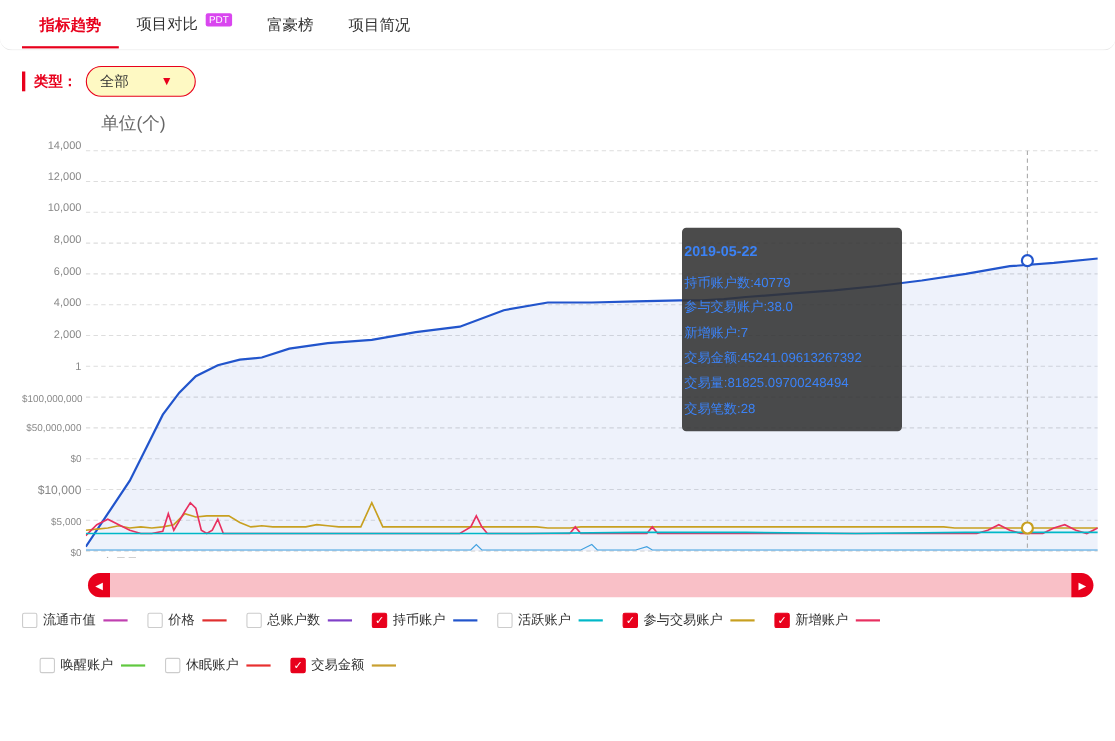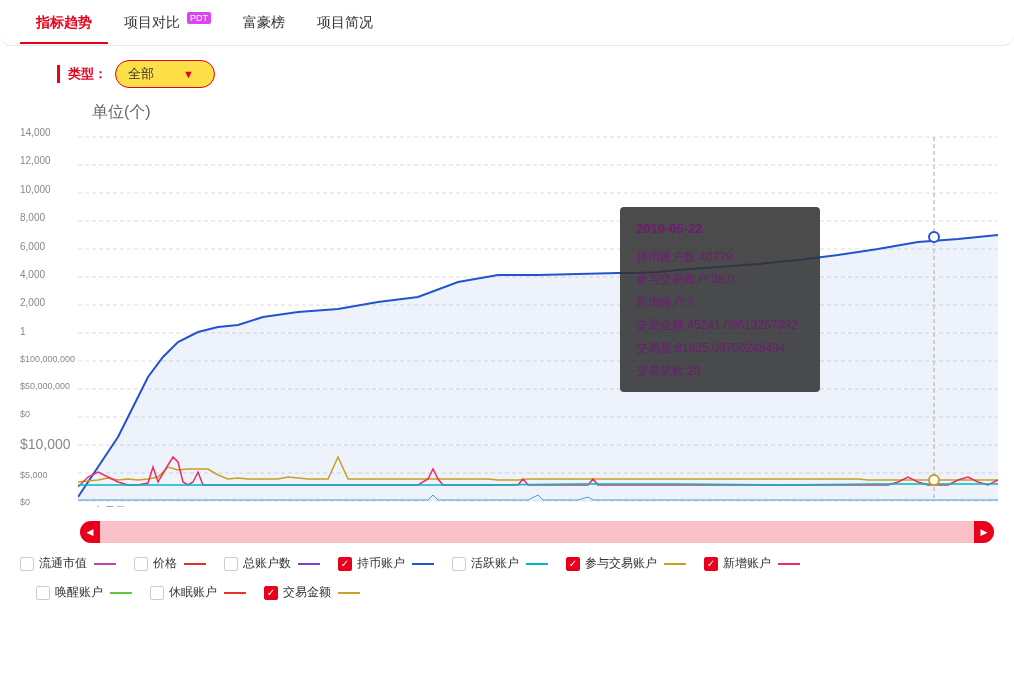--- a/index.html
+++ b/index.html
@@ -13,7 +13,7 @@
     .nav-badge { background: #d946ef; color: #fff; font-size: 9px; padding: 1px 3px; border-radius: 2px; margin-left: 3px; vertical-align: super; }
 
     
-    .filter-bar { display: flex; align-items: center; padding: 14px 20px; margin-left: 37px; }
+    .filter-bar { display: flex; align-items: center; padding: 14px 20px; }
     .filter-label-accent { color: #e8001c; font-weight: bold; border-left: 3px solid #e8001c; padding-left: 8px; margin-right: 8px; }
     .filter-select { display: flex; align-items: center; border: 1px solid #e8001c; border-radius: 14px; padding: 4px 12px; color: #333; font-size: 13px; cursor: pointer; min-width: 100px; justify-content: space-between; background: #fde047; }
     .filter-select span { margin-right: 8px; }

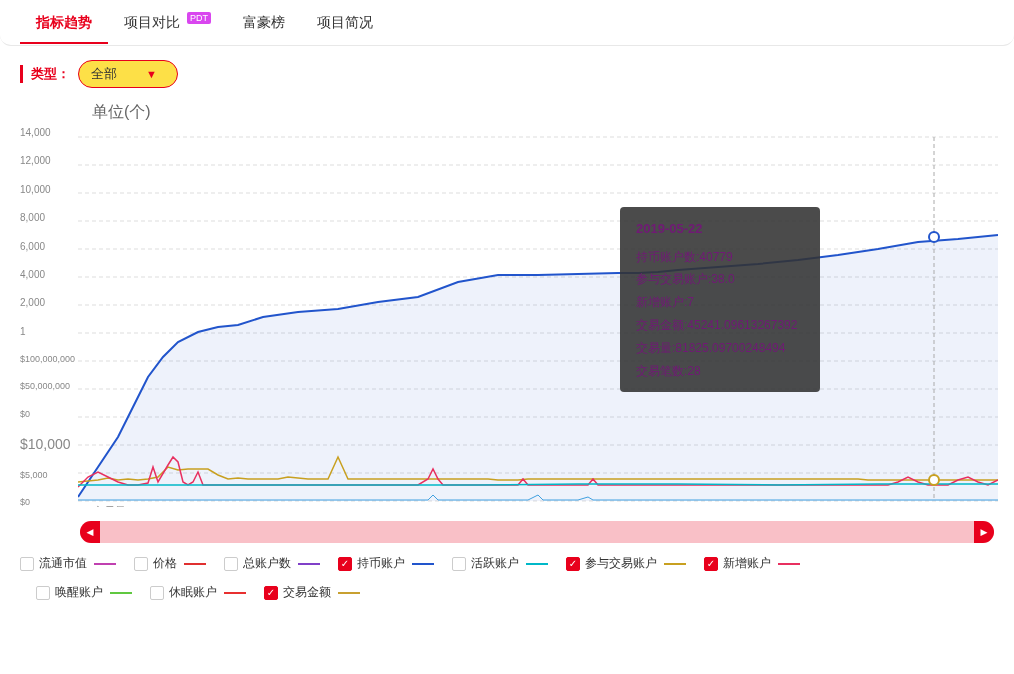--- a/index.html
+++ b/index.html
@@ -15,7 +15,7 @@
     
     .filter-bar { display: flex; align-items: center; padding: 14px 20px; }
     .filter-label-accent { color: #e8001c; font-weight: bold; border-left: 3px solid #e8001c; padding-left: 8px; margin-right: 8px; }
-    .filter-select { display: flex; align-items: center; border: 1px solid #e8001c; border-radius: 14px; padding: 4px 12px; color: #333; font-size: 13px; cursor: pointer; min-width: 100px; justify-content: space-between; background: #fde047; }
+    .filter-select { display: flex; align-items: center; border: 1px solid #e8001c; border-radius: 14px; padding: 4px 12px; color: #333; font-size: 13px; cursor: pointer; min-width: 100px; justify-content: space-between; background: #fef9c3; }
     .filter-select span { margin-right: 8px; }
     .chevron { color: #e8001c; font-size: 11px; }
 

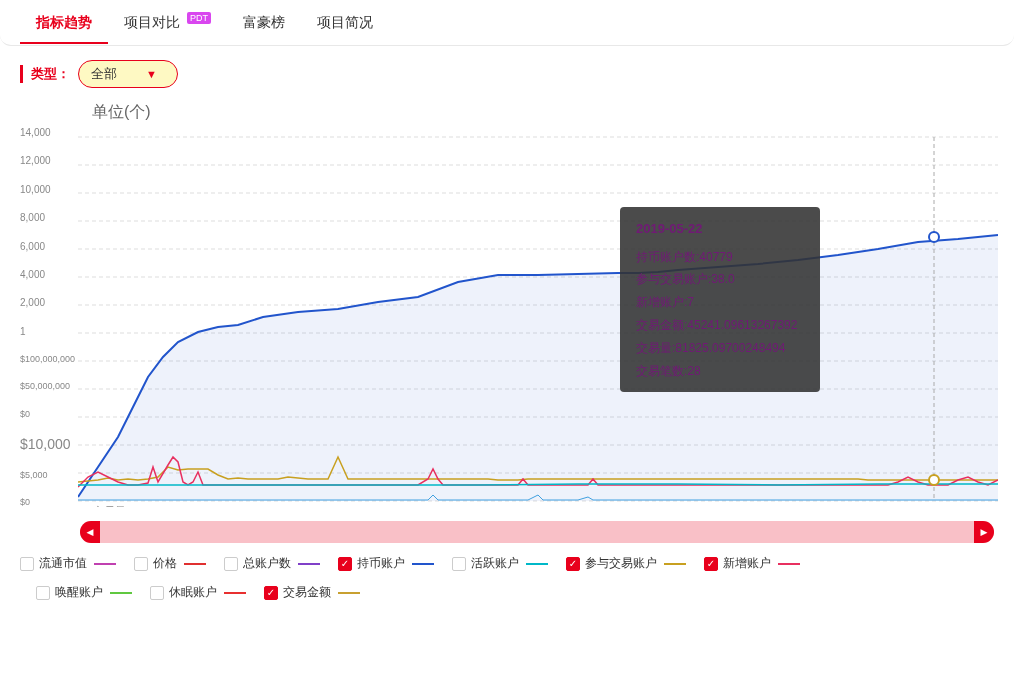--- a/index.html
+++ b/index.html
@@ -70,7 +70,7 @@
 
   <div class="chart-wrapper" style="position:relative; height:380px;">
 
-    <div style="position:absolute;left:0;top:0;width:58px;height:380px;display:flex;flex-direction:column;justify-content:space-between;text-align:left;font-size:10px;color:#888;padding-right:4px;">
+    <div style="position:absolute;left:0;top:0;width:58px;height:380px;display:flex;flex-direction:column;justify-content:space-between;text-align:right;font-size:10px;color:#888;padding-right:4px;">
       <span>14,000</span>
       <span>12,000</span>
       <span>10,000</span>

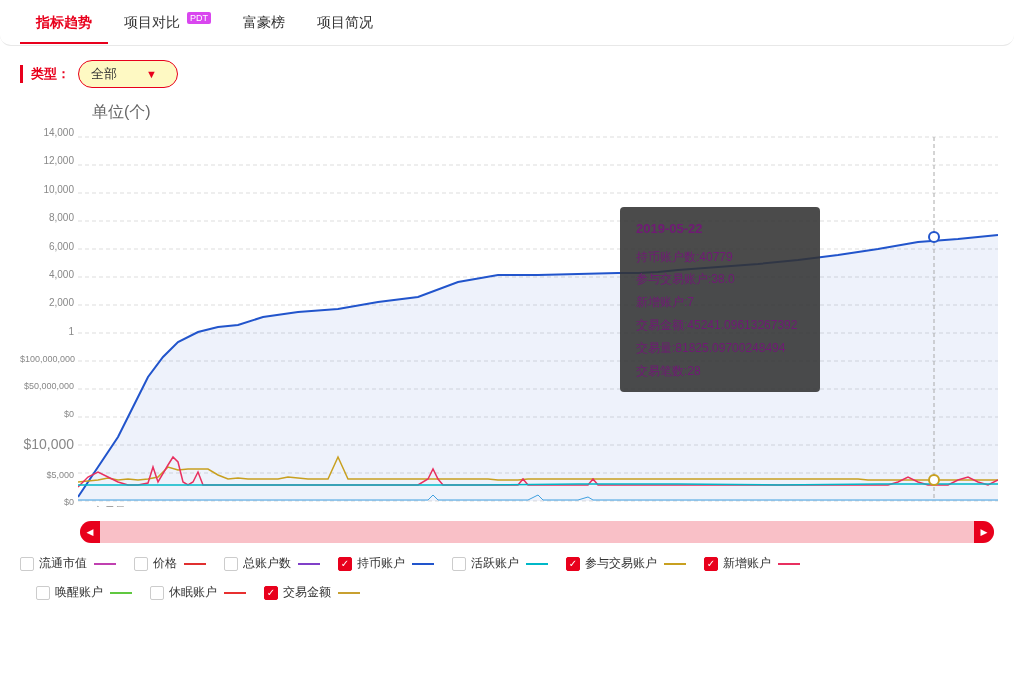--- a/index.html
+++ b/index.html
@@ -26,7 +26,7 @@
     .chart-wrapper { position: relative; }
 
     
-    .tooltip-box { position: absolute; background: rgba(50,50,50,0.88); color: #701a75; border-radius: 4px; padding: 10px 16px; font-size: 12px; line-height: 1.9; pointer-events: none; }
+    .tooltip-box { position: absolute; background: rgba(50,50,50,0.88); color: #3b82f6; border-radius: 4px; padding: 10px 2px; font-size: 12px; line-height: 1.9; pointer-events: none; }
     .tooltip-box .tooltip-date { font-size: 13px; font-weight: bold; margin-bottom: 4px; }
 
     

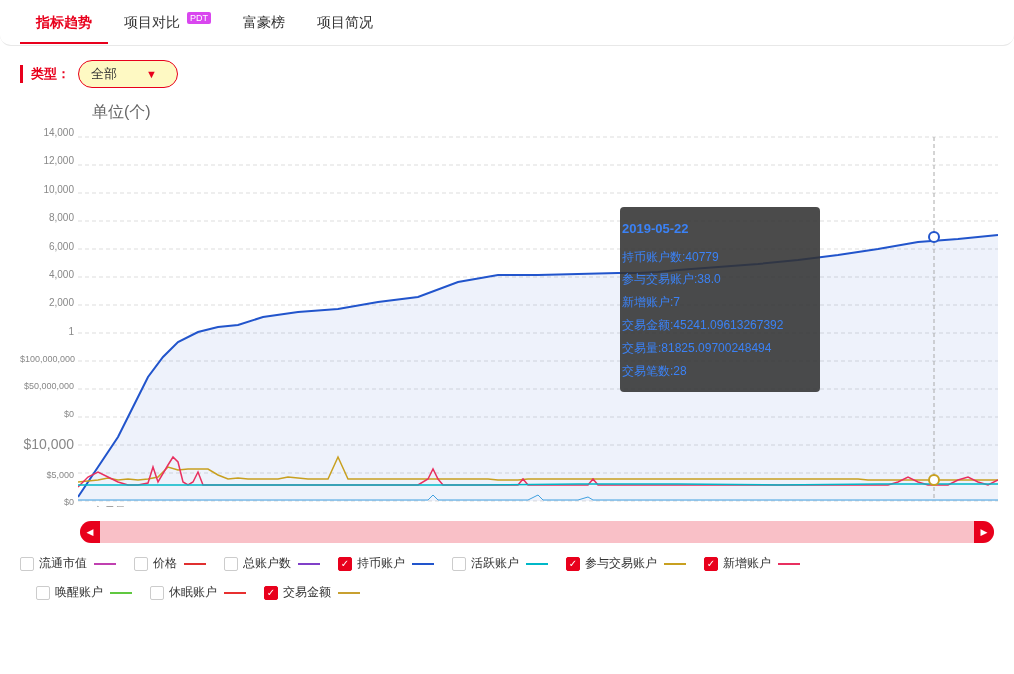--- a/index.html
+++ b/index.html
@@ -82,7 +82,7 @@
       <span style="color:#888;font-size:9px;">$100,000,000</span>
       <span style="color:#888;font-size:9px;">$50,000,000</span>
       <span style="color:#888;font-size:9px;">$0</span>
-      <span style="color:#888;font-size:14px;">$10,000</span>
+      <span style="color:#888;font-size:11px;">$10,000</span>
       <span style="color:#888;font-size:9px;">$5,000</span>
       <span style="color:#888;font-size:9px;">$0</span>
     </div>

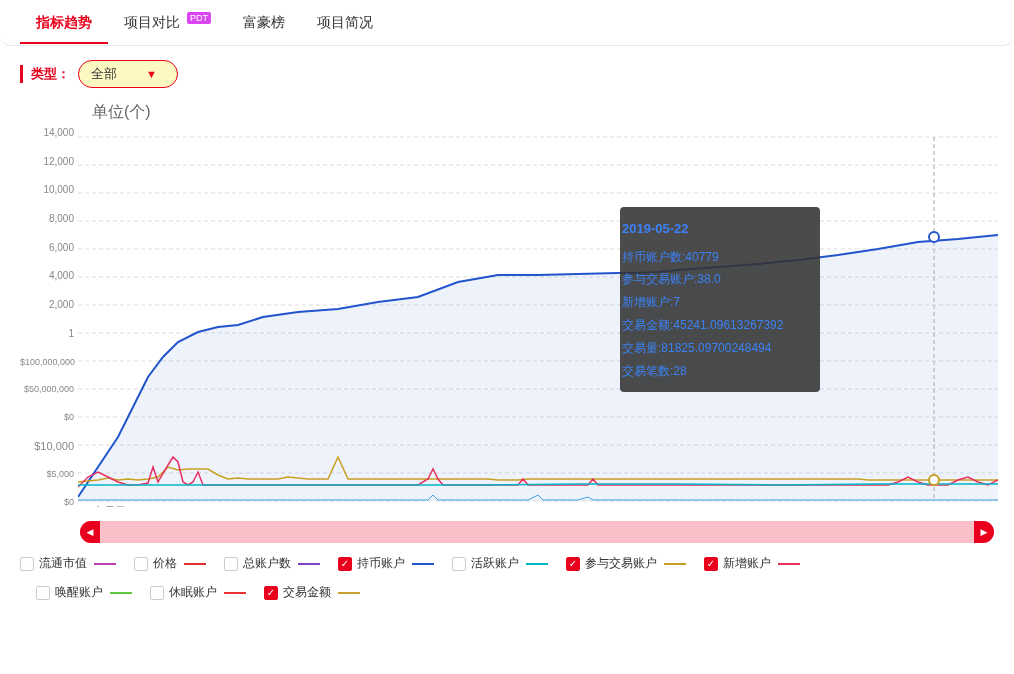--- a/index.html
+++ b/index.html
@@ -30,7 +30,7 @@
     .tooltip-box .tooltip-date { font-size: 13px; font-weight: bold; margin-bottom: 4px; }
 
     
-    .legend-area { padding: 8px 20px; display: flex; flex-wrap: wrap; gap: 4px 0; }
+    .legend-area { padding: 8px 20px; display: flex; flex-wrap: wrap; gap: 16px 0; }
     .legend-item { display: flex; align-items: center; margin-right: 18px; cursor: pointer; margin-bottom: 6px; }
     .legend-checkbox { width: 14px; height: 14px; border: 1px solid #ccc; border-radius: 2px; margin-right: 5px; display: flex; align-items: center; justify-content: center; flex-shrink: 0; }
     .legend-checkbox.checked { background: #e8001c; border-color: #e8001c; }

